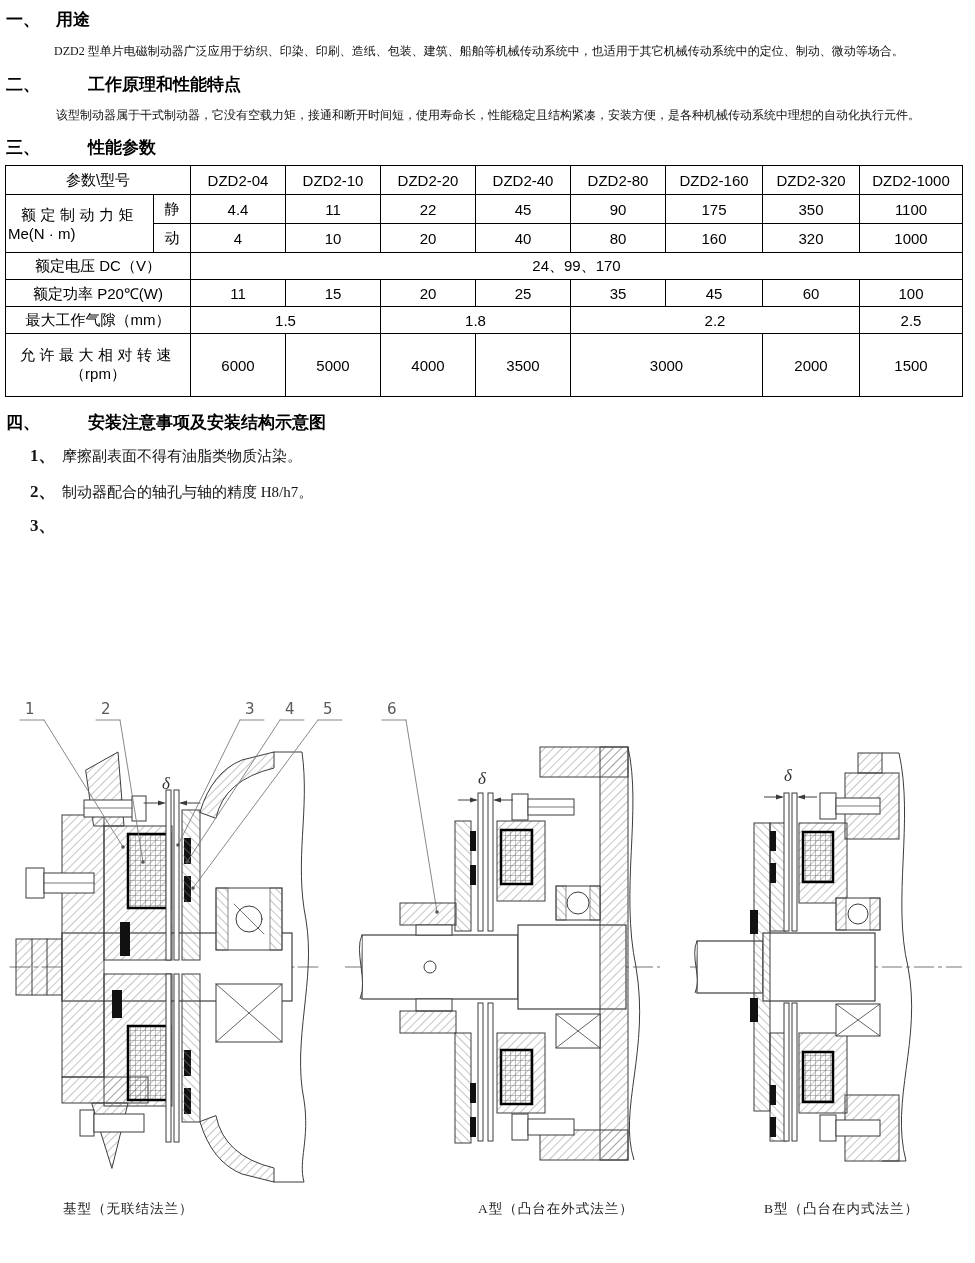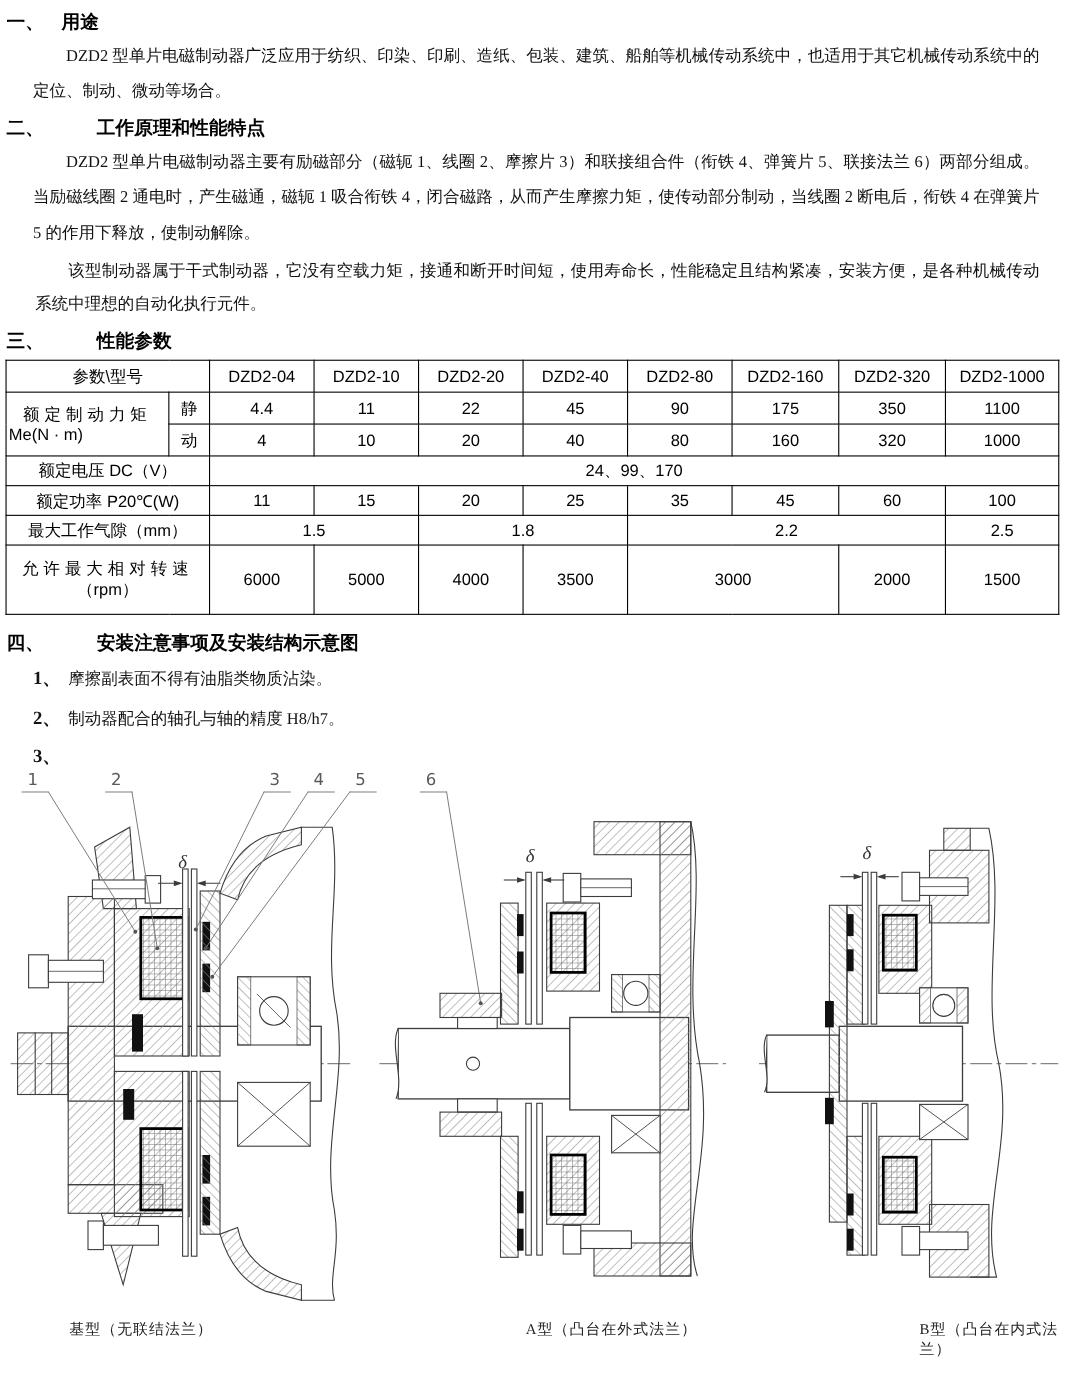--- a/index.html
+++ b/index.html
@@ -11,7 +11,7 @@
   .sec .num{flex:0 0 50px;padding-left:6px;}
   .sec.w2 .num{flex-basis:82px;}
   
-  .para{margin:4px 30px 2px 30px;font-size:15px;line-height:32px;text-align:justify;
+  .para{margin:4px 30px 2px 30px;font-size:12px;line-height:32px;text-align:justify;
         text-indent:2em;color:#111;}
   
   table.spec{border-collapse:collapse;margin:6px 0 0 5px;width:845px;table-layout:fixed;

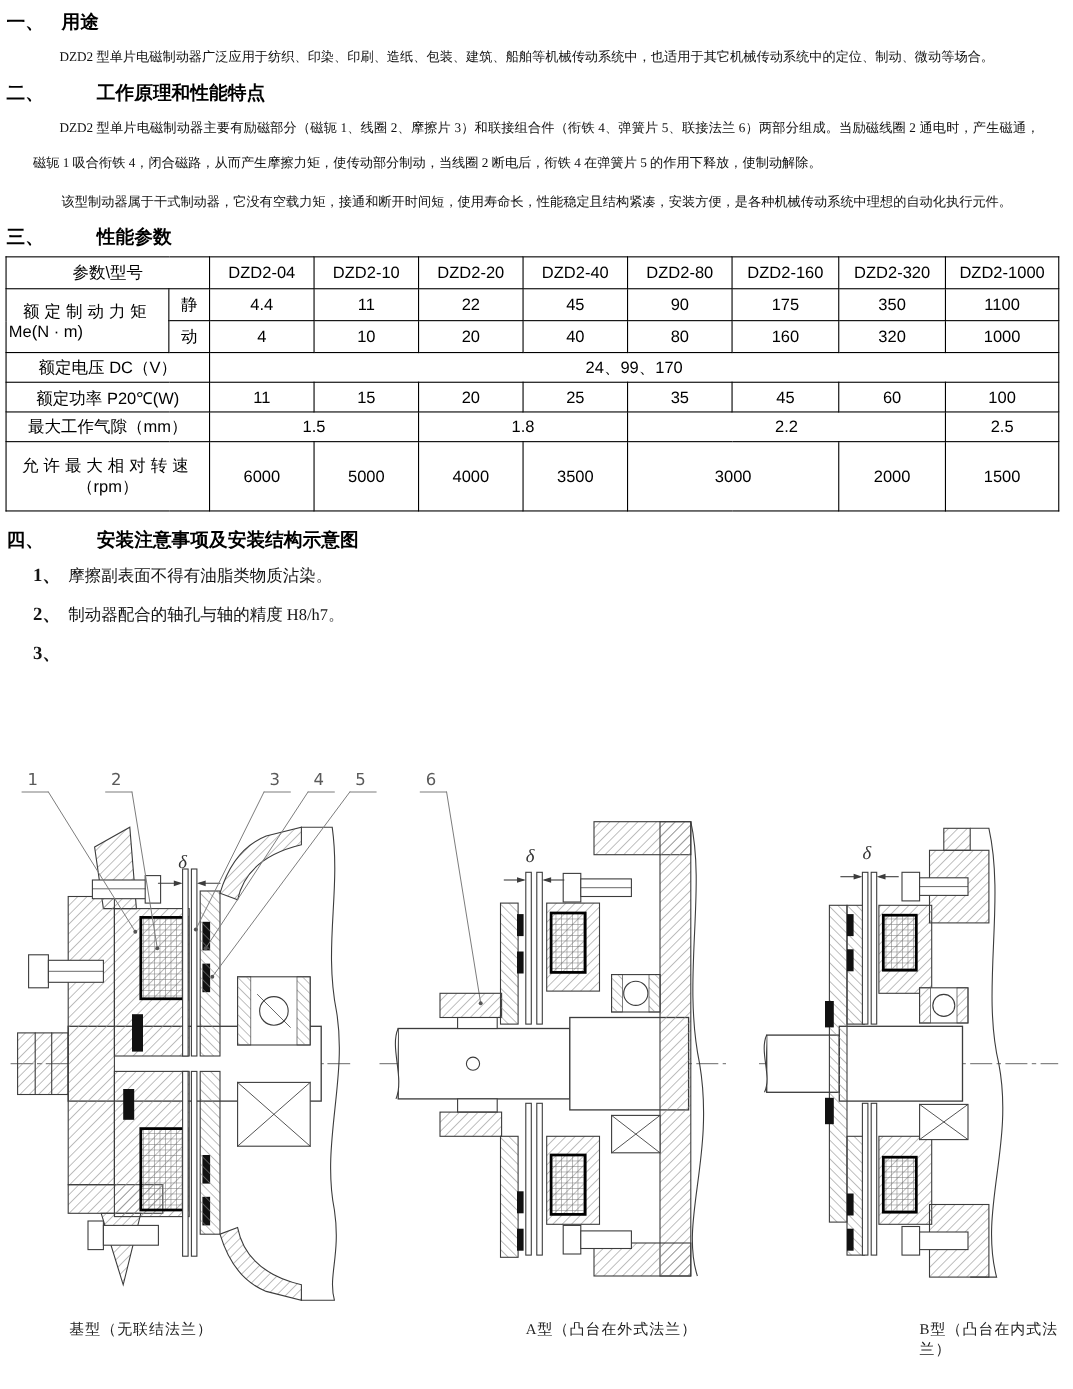--- a/index.html
+++ b/index.html
@@ -49,7 +49,6 @@
     <span class="num">二、</span>
     <span>工作原理和性能特点</span>
   </div>
-  <p class="para">DZD2 型单片电磁制动器主要有励磁部分（磁轭 1、线圈 2、摩擦片 3）和联接组合件（衔铁 4、弹簧片 5、联接法兰 6）两部分组成。当励磁线圈 2 通电时，产生磁通，磁轭 1 吸合衔铁 4，闭合磁路，从而产生摩擦力矩，使传动部分制动，当线圈 2 断电后，衔铁 4 在弹簧片 5 的作用下释放，使制动解除。</p>
   <p class="para" style="line-height:30px;margin-left:32px;">该型制动器属于干式制动器，它没有空载力矩，接通和断开时间短，使用寿命长，性能稳定且结构紧凑，安装方便，是各种机械传动系统中理想的自动化执行元件。</p>
 
   <div class="sec w2" style="margin-top:6px;">

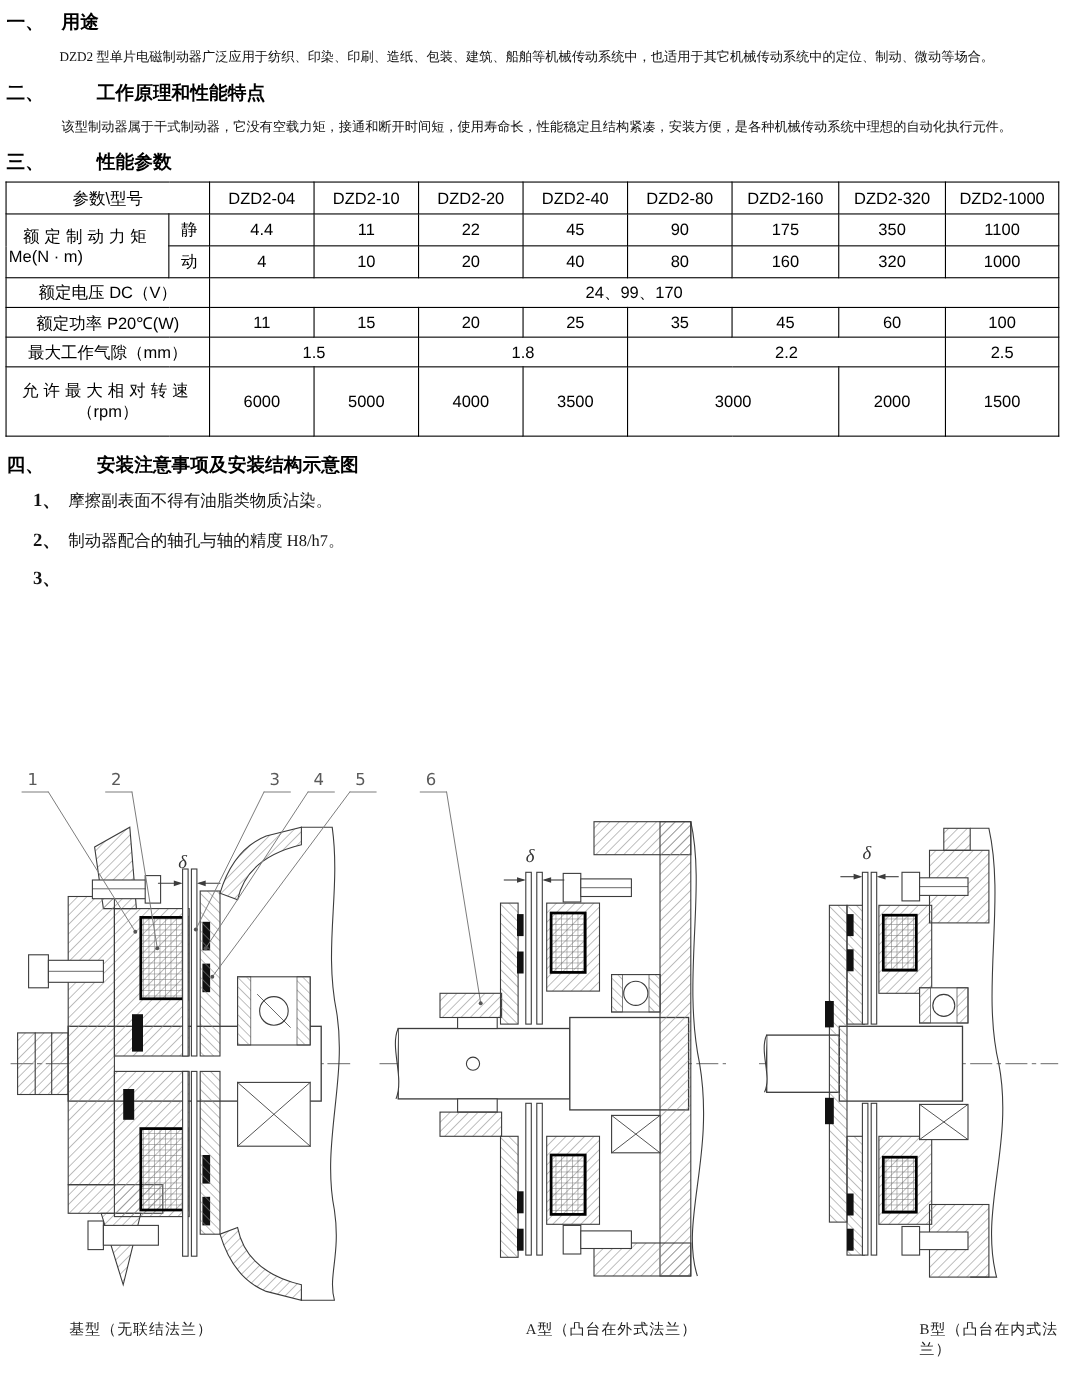--- a/index.html
+++ b/index.html
@@ -30,7 +30,7 @@
   .diagrams{position:absolute;top:690px;left:0;width:975px;height:545px;}
   .cap{position:absolute;top:510px;font-size:13.5px;color:#222;letter-spacing:1px;
        font-family:"Liberation Serif",serif;}
-  .cap.c0{left:63px;}.cap.c1{left:478px;}.cap.c2{left:836px;}
+  .cap.c0{left:63px;}.cap.c1{left:478px;}.cap.c2{left:764px;}
   svg text.pn{font-family:"DejaVu Sans",sans-serif;font-size:15px;fill:#5a5a5a;}
   svg text.delta{font-family:"Liberation Serif",serif;font-style:italic;font-size:17px;fill:#333;}
 </style>

